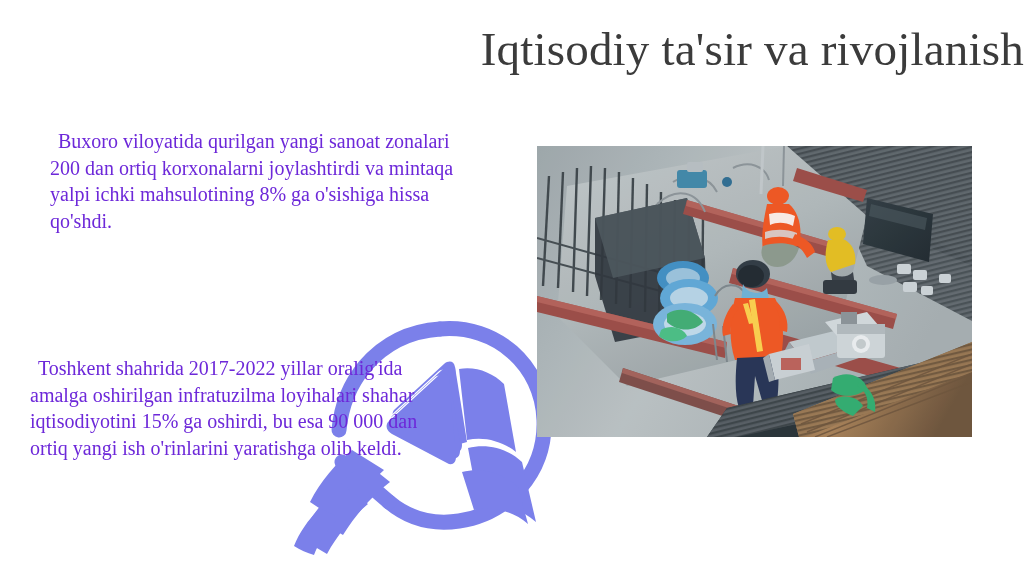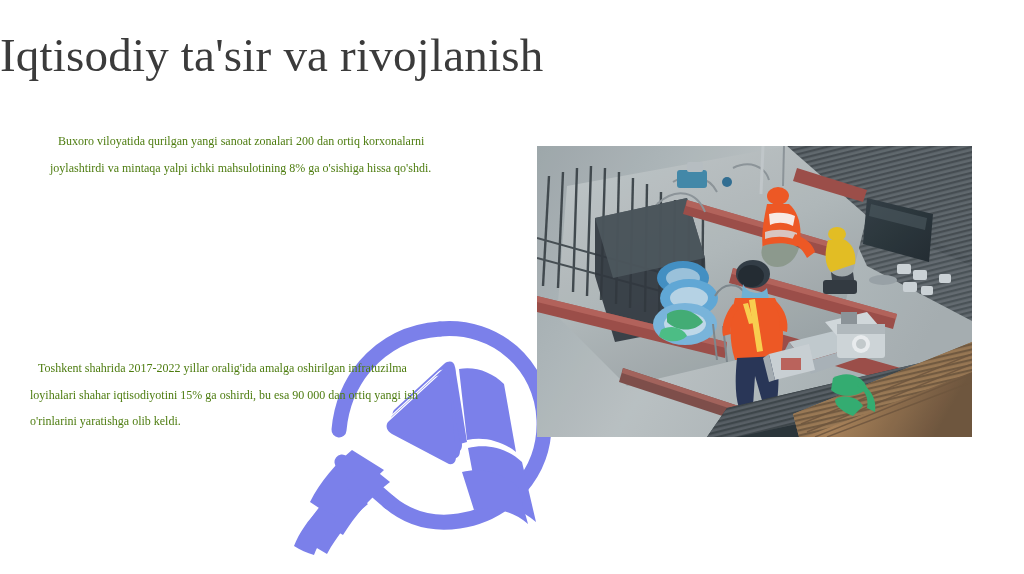--- a/index.html
+++ b/index.html
@@ -23,7 +23,7 @@
     left: 0;
     top: 22px;
     width: 1024px;
-    text-align: left;
+    text-align: right;
     font-family: "Liberation Serif", "DejaVu Serif", serif;
     font-size: 47px;
     font-weight: 400;
@@ -31,7 +31,6 @@
     letter-spacing: 0.2px;
     line-height: 1.15;
     white-space: nowrap;
-    margin-top: 6px;
   }
 
   

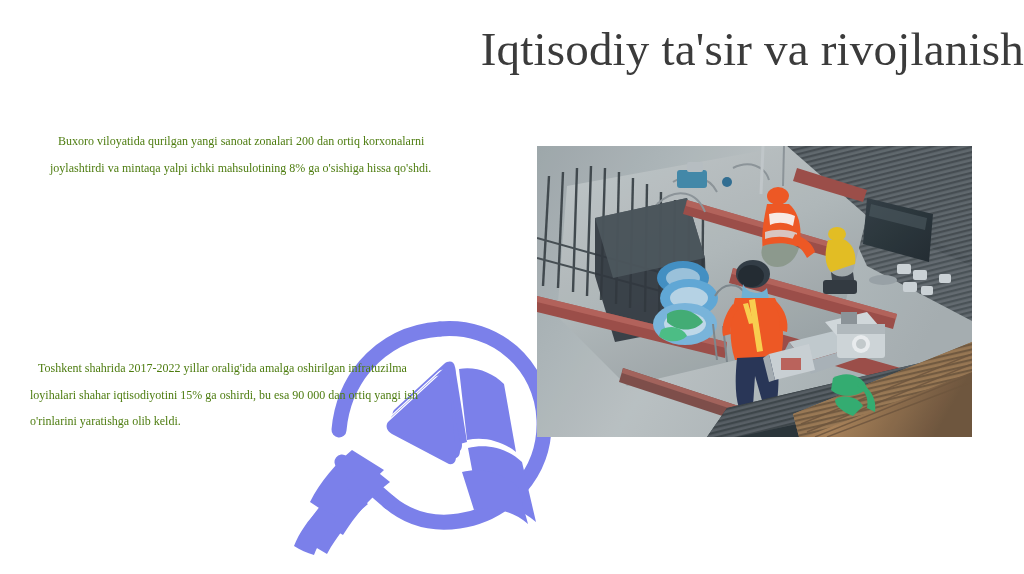--- a/index.html
+++ b/index.html
@@ -37,9 +37,9 @@
   .body-text {
     position: absolute;
     font-family: "Liberation Serif", "DejaVu Serif", serif;
-    font-size: 12px;
+    font-size: 20px;
     font-weight: 400;
-    color: #4d7c0f;
+    color: #6d28d9;
     line-height: 26.5px;
     text-indent: 8px;
     z-index: 6;

